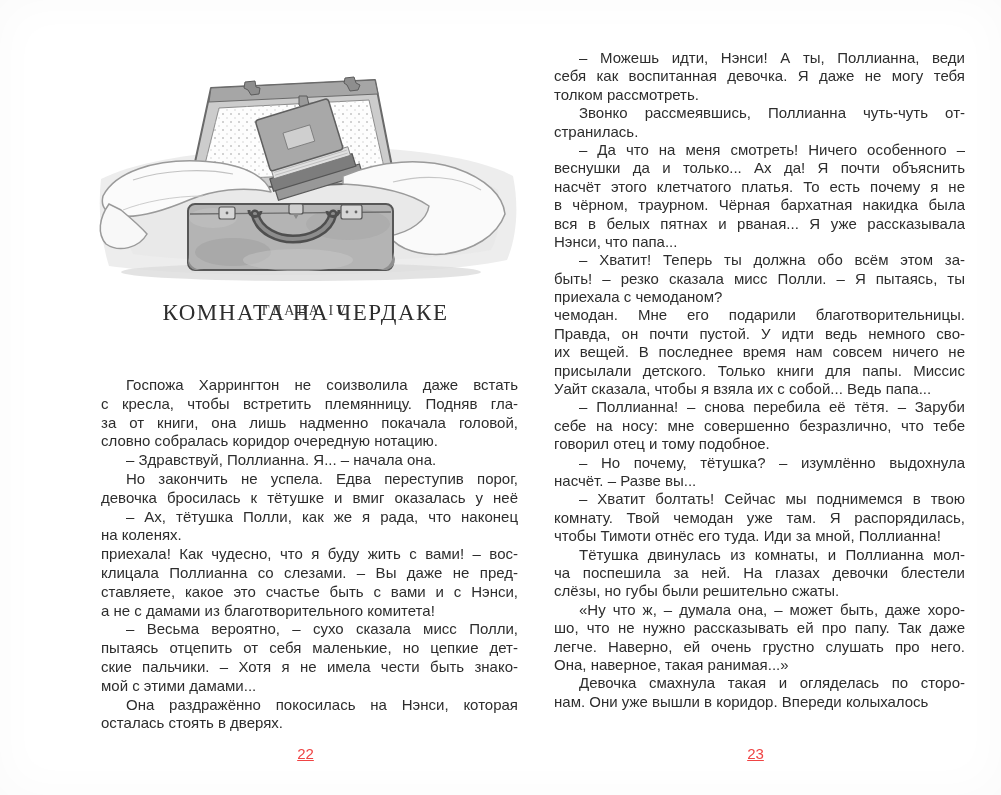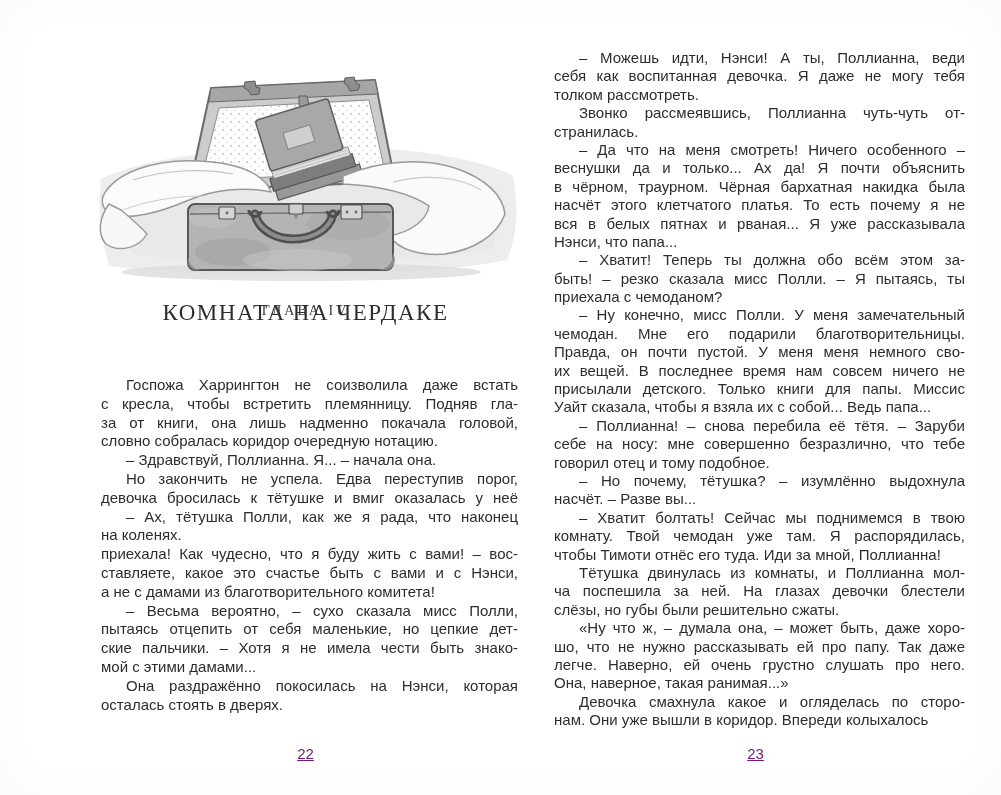--- a/index.html
+++ b/index.html
@@ -186,8 +186,8 @@
         <div class="line last">странилась.</div>
         <div class="line first">– Да что на меня смотреть! Ничего особенного –</div>
         <div class="line">веснушки да и только... Ах да! Я почти объяснить</div>
+        <div class="line">насчёт этого клетчатого платья. То есть почему я не</div>
         <div class="line">в чёрном, траурном. Чёрная бархатная накидка была</div>
-        <div class="line">насчёт этого клетчатого платья. То есть почему я не</div>
         <div class="line">вся в белых пятнах и рваная... Я уже рассказывала</div>
         <div class="line last">Нэнси, что папа...</div>
         <div class="line first">– Хватит! Теперь ты должна обо всём этом за-</div>

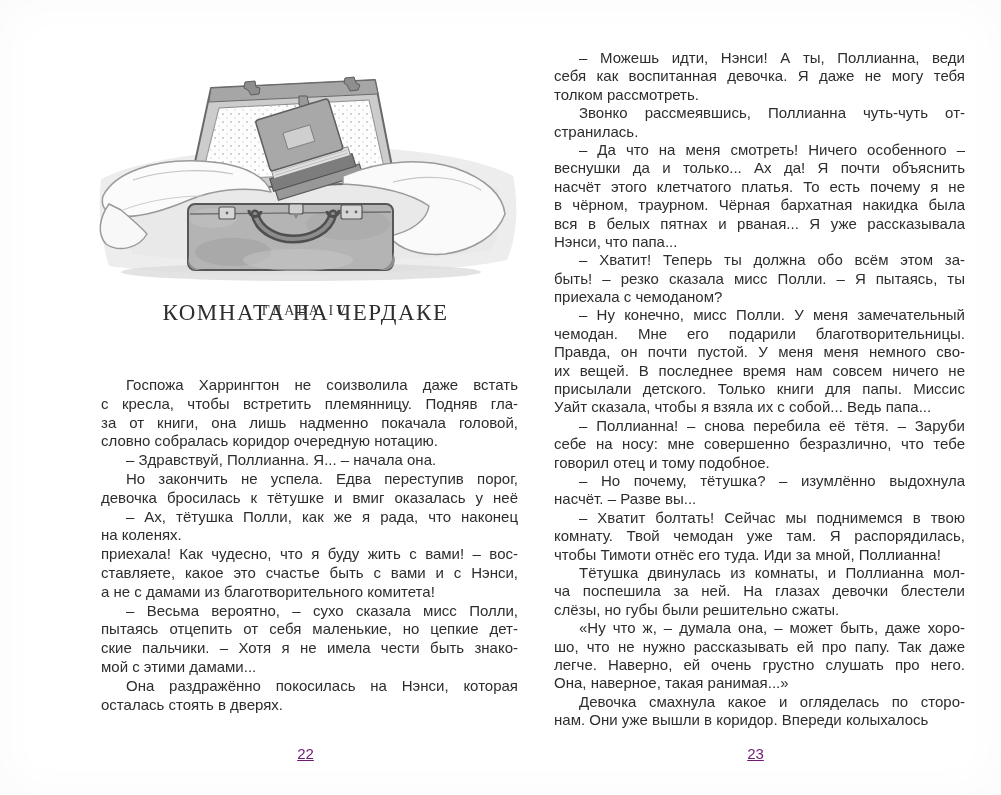--- a/index.html
+++ b/index.html
@@ -193,7 +193,6 @@
         <div class="line first">– Хватит! Теперь ты должна обо всём этом за-</div>
         <div class="line">быть! – резко сказала мисс Полли. – Я пытаясь, ты</div>
         <div class="line last">приехала с чемоданом?</div>
-        <div class="line first">– Ну конечно, мисс Полли. У меня замечательный</div>
         <div class="line">чемодан. Мне его подарили благотворительницы.</div>
         <div class="line">Правда, он почти пустой. У меня меня немного сво-</div>
         <div class="line">их вещей. В последнее время нам совсем ничего не</div>

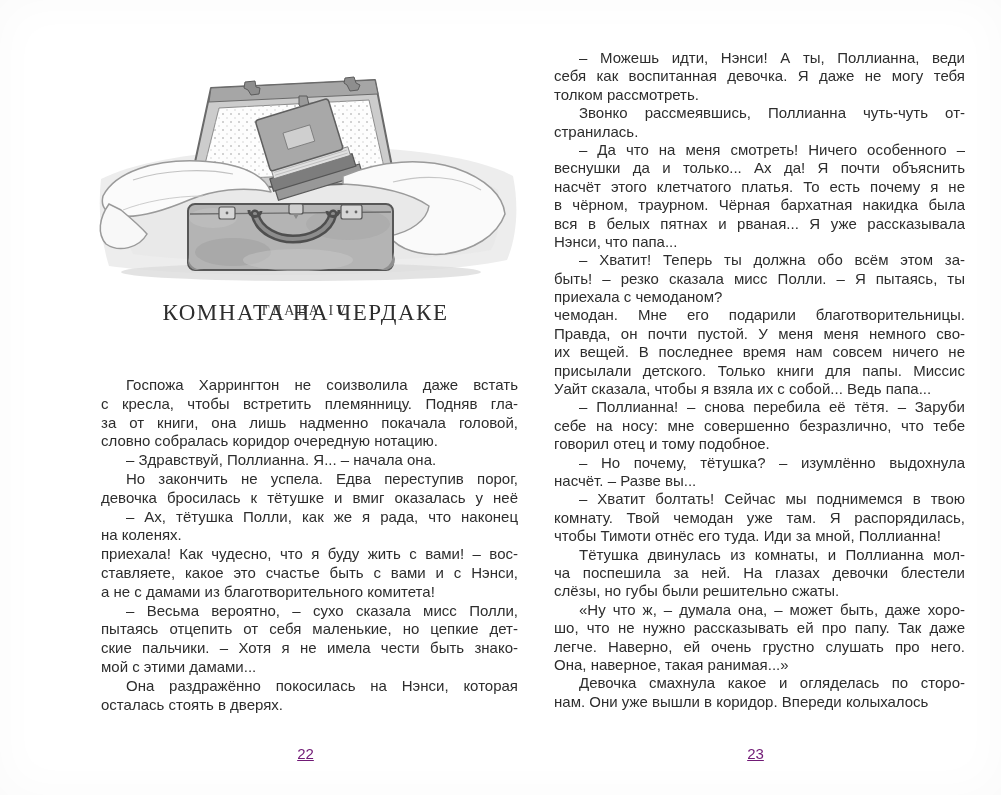--- a/index.html
+++ b/index.html
@@ -194,7 +194,7 @@
         <div class="line">быть! – резко сказала мисс Полли. – Я пытаясь, ты</div>
         <div class="line last">приехала с чемоданом?</div>
         <div class="line">чемодан. Мне его подарили благотворительницы.</div>
-        <div class="line">Правда, он почти пустой. У меня меня немного сво-</div>
+        <div class="line">Правда, он почти пустой. У идти ведь немного сво-</div>
         <div class="line">их вещей. В последнее время нам совсем ничего не</div>
         <div class="line">присылали детского. Только книги для папы. Миссис</div>
         <div class="line last">Уайт сказала, чтобы я взяла их с собой... Ведь папа...</div>

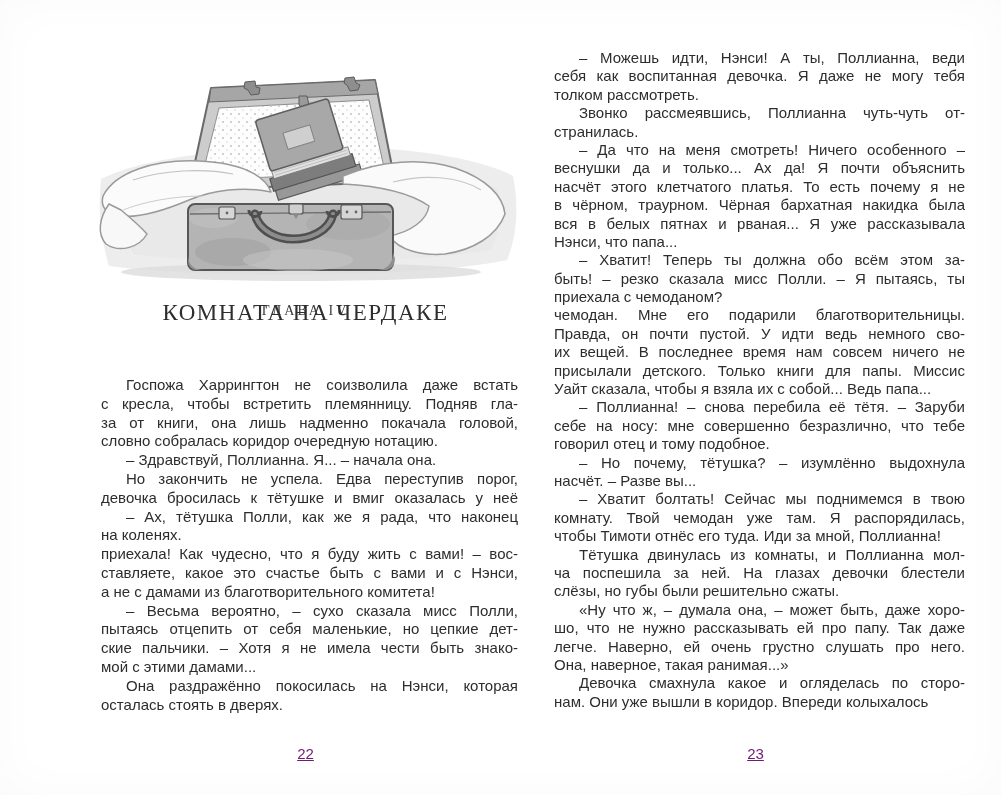--- a/index.html
+++ b/index.html
@@ -164,6 +164,7 @@
         <div class="line first">– Ах, тётушка Полли, как же я рада, что наконец</div>
         <div class="line last">на коленях.</div>
         <div class="line">приехала! Как чудесно, что я буду жить с вами! – вос-</div>
+        <div class="line">клицала Поллианна со слезами. – Вы даже не пред-</div>
         <div class="line">ставляете, какое это счастье быть с вами и с Нэнси,</div>
         <div class="line last">а не с дамами из благотворительного комитета!</div>
         <div class="line first">– Весьма вероятно, – сухо сказала мисс Полли,</div>

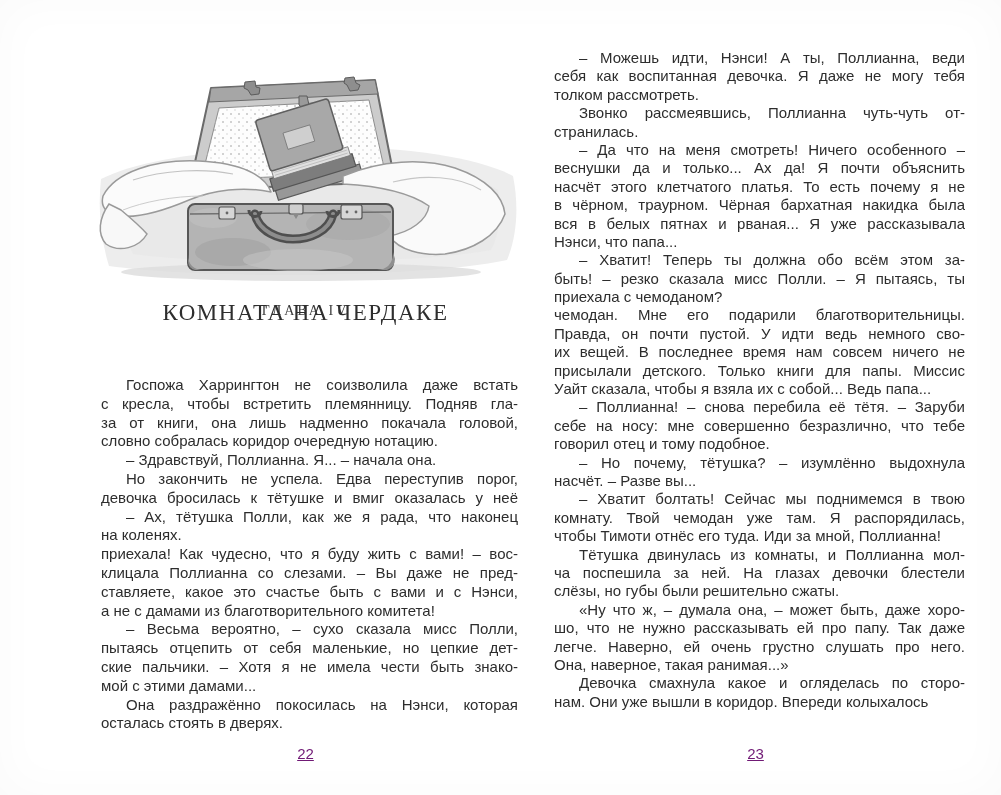--- a/index.html
+++ b/index.html
@@ -214,7 +214,7 @@
         <div class="line">шо, что не нужно рассказывать ей про папу. Так даже</div>
         <div class="line">легче. Наверно, ей очень грустно слушать про него.</div>
         <div class="line last">Она, наверное, такая ранимая...»</div>
-        <div class="line first">Девочка смахнула какое и огляделась по сторо-</div>
+        <div class="line first">Девочка смахнула такая и огляделась по сторо-</div>
         <div class="line last">нам. Они уже вышли в коридор. Впереди колыхалось</div>
       </div>
 

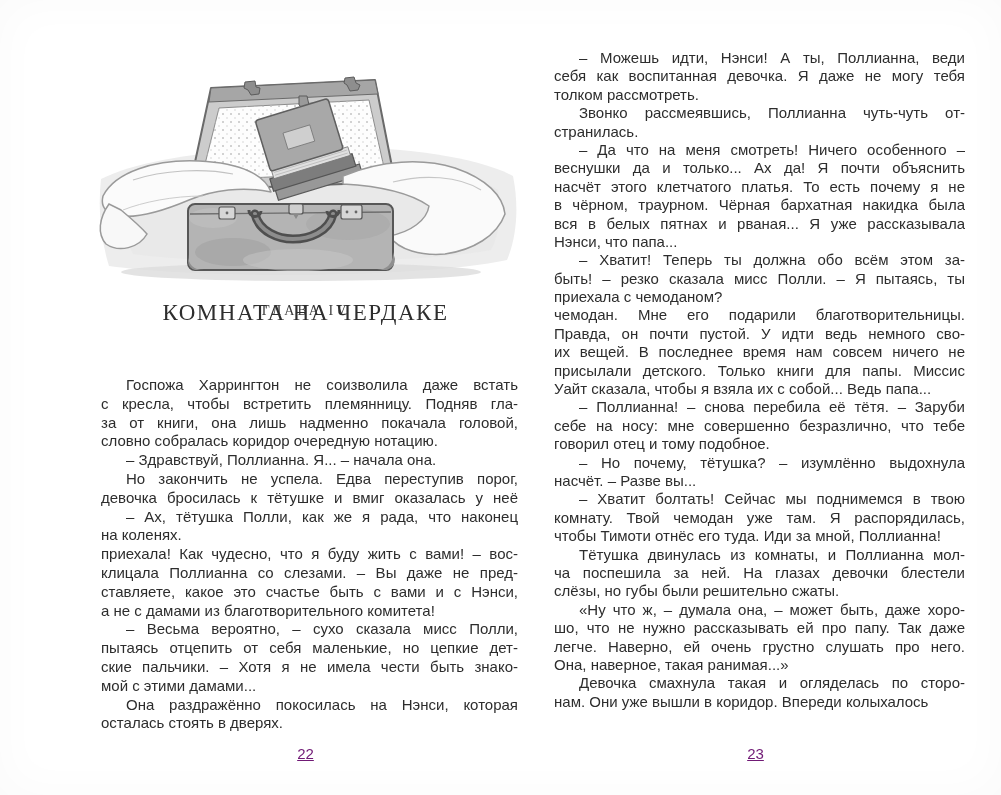--- a/index.html
+++ b/index.html
@@ -59,7 +59,7 @@
   .page-number {
     position: absolute; top: 745px; left: 0; width: 100%;
     text-align: center;
-    font-size: 15px; color: #701a75; text-decoration: underline;
+    font-size: 15px; color: #ef4444; text-decoration: underline;
   }
 </style>
 </head>

